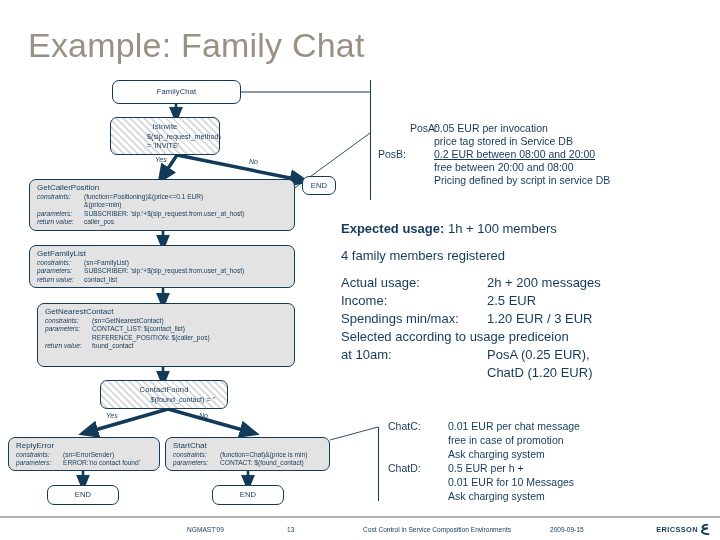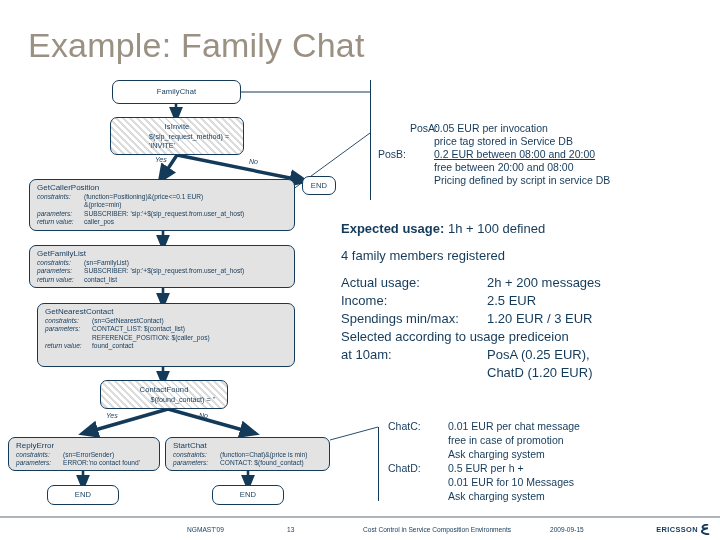--- a/index.html
+++ b/index.html
@@ -122,7 +122,7 @@
     <span class="ttl">FamilyChat</span>
   </div>
 
-  <div class="node hatch centered" style="left:110px;top:117px;width:134px;height:38px;">
+  <div class="node hatch centered" style="left:110px;top:117px;width:110px;height:38px;">
     <span class="ttl">IsInvite</span>
     <span class="sub">$(sip_request_method) = 'INVITE'</span>
   </div>

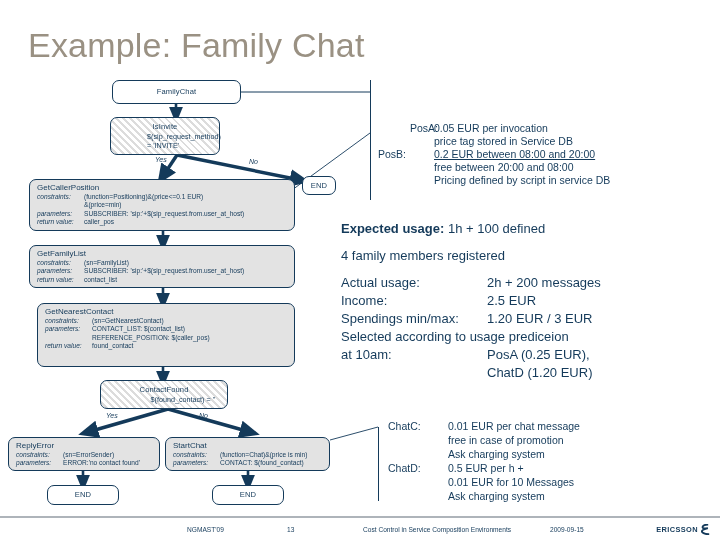--- a/index.html
+++ b/index.html
@@ -261,7 +261,7 @@
 
   <div class="txt t13" style="left:341px;top:221px;">
     <span class="bold">Expected usage:</span>
-    <span>1h + 100 defined</span>
+    <span>1h + 100 members</span>
   </div>
 
   <div class="txt t13" style="left:341px;top:248px;">4 family members registered</div>

